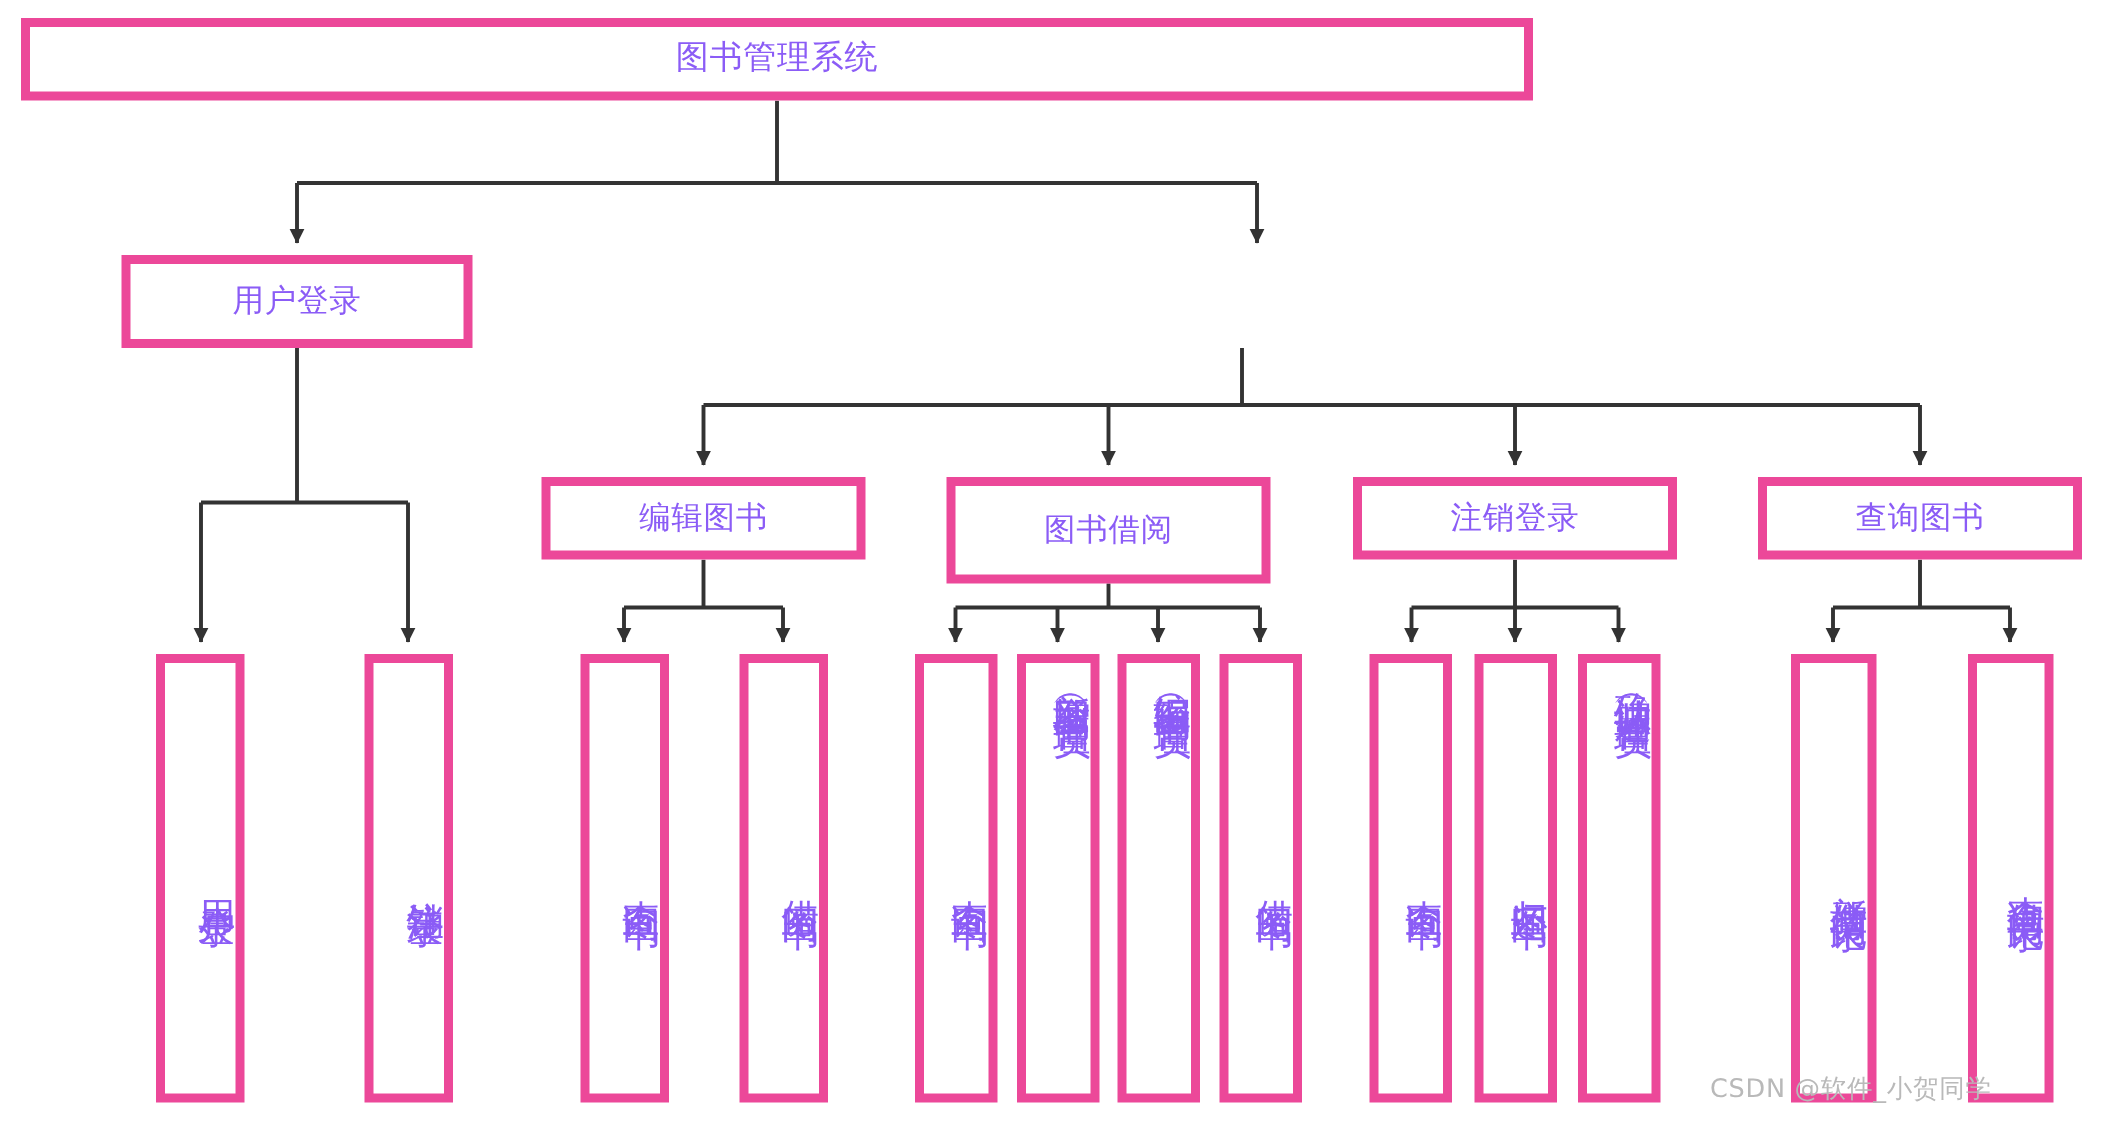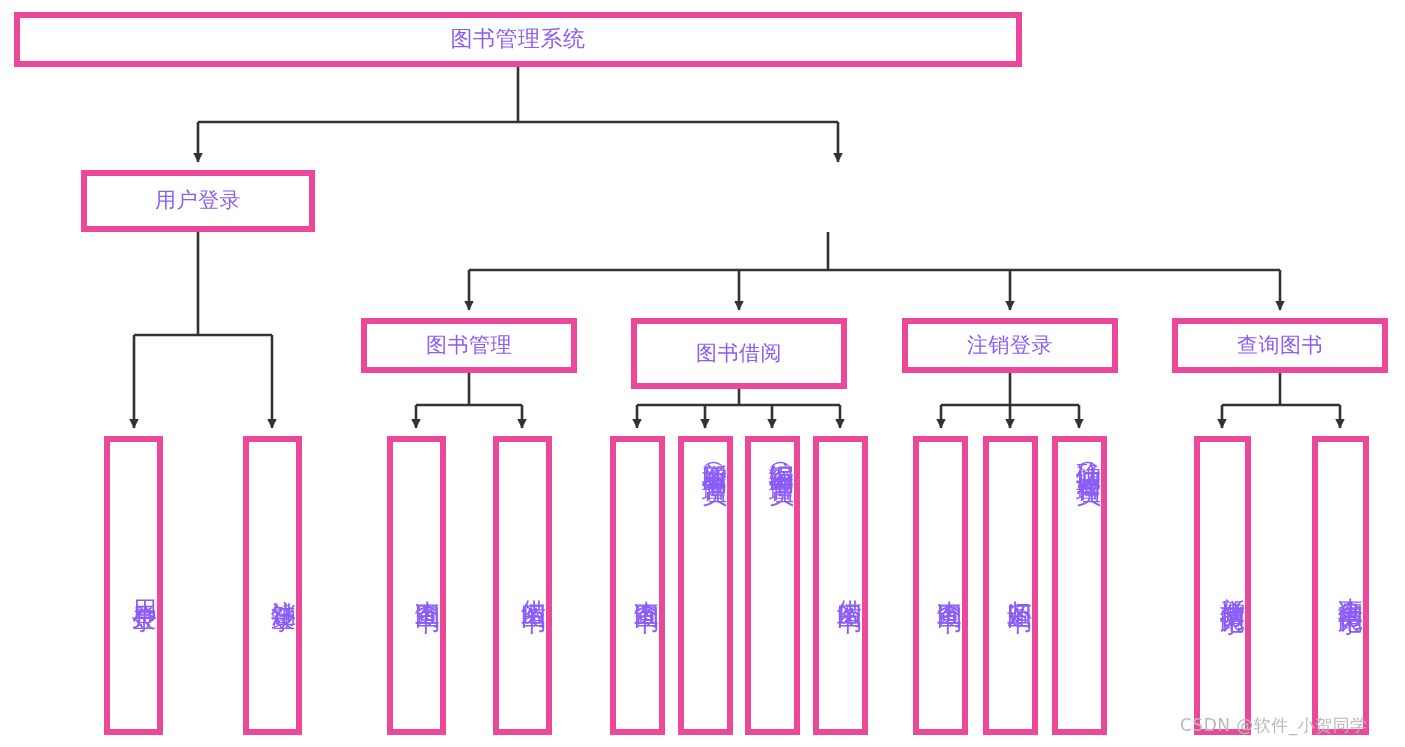--- a/index.html
+++ b/index.html
@@ -135,7 +135,7 @@
   </div>
 
   <div class="node horiz" style="left:361px; top:318px; width:216px; height:55px;">
-    <span class="label">图书管理</span>
+    <span class="label">编辑图书</span>
   </div>
   <div class="node horiz" style="left:631px; top:318px; width:216px; height:71px;">
     <span class="label">图书借阅</span>

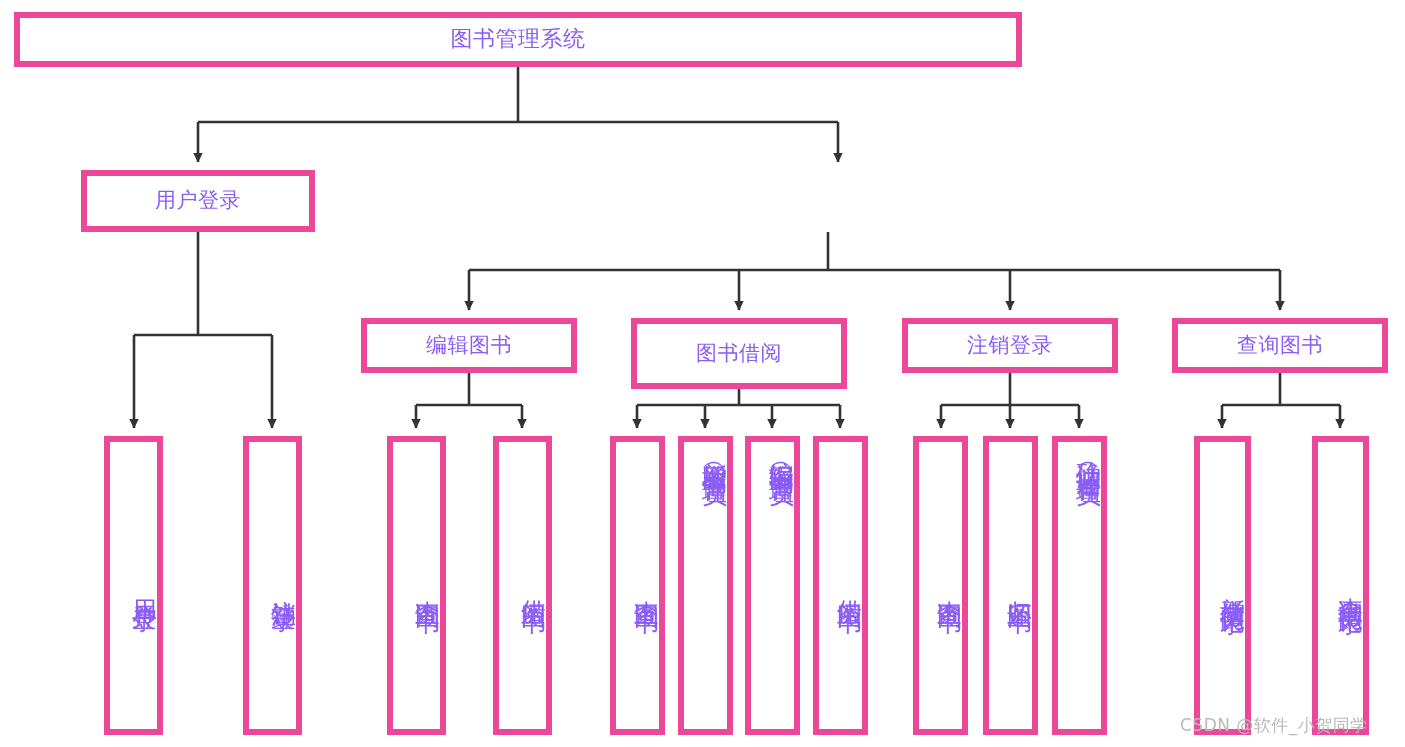--- a/index.html
+++ b/index.html
@@ -63,7 +63,7 @@
   .node.vert.center-text .label { text-align: center; }
   #watermark {
     position: absolute;
-    left: 1180px; top: 714px;
+    left: 1140px; top: 714px;
     font-size: 17px;
     color: #b9b9b9;
     letter-spacing: 0.5px;

